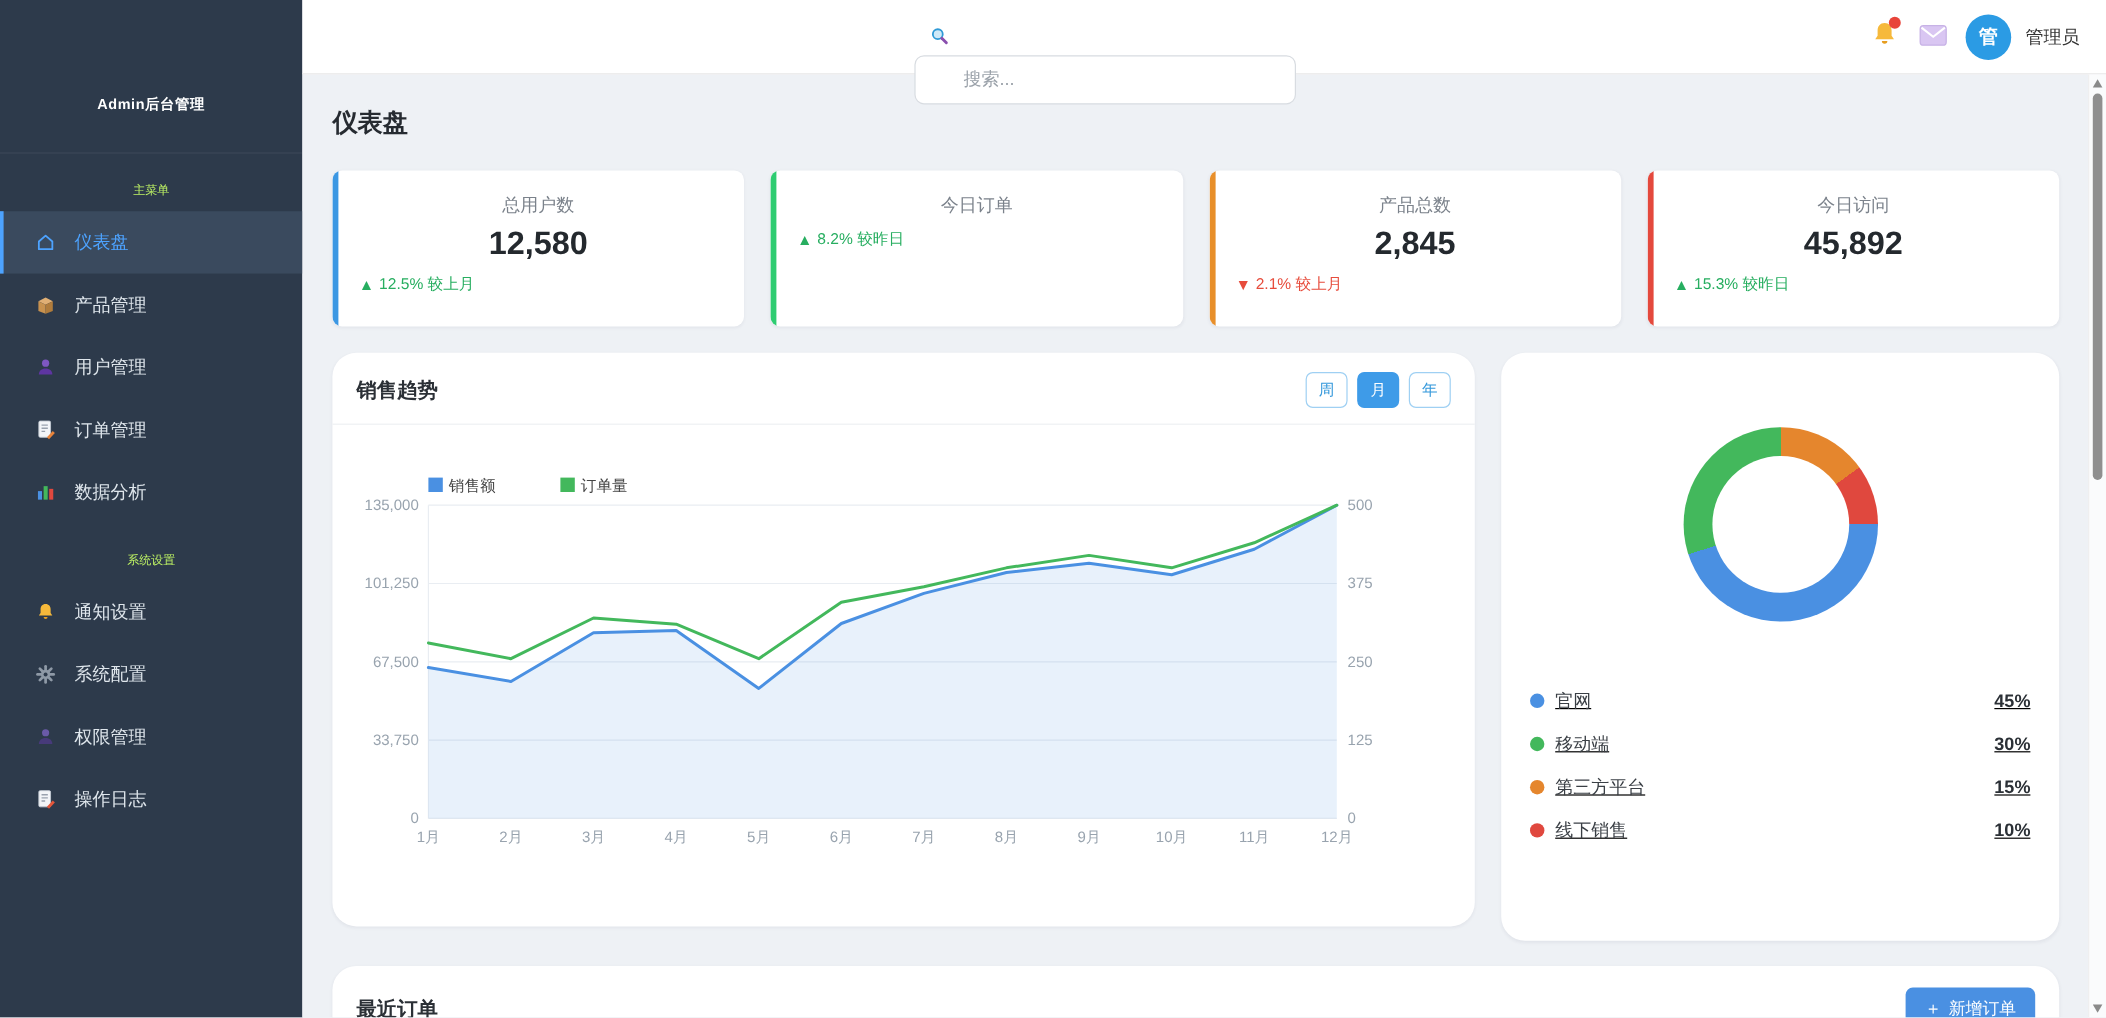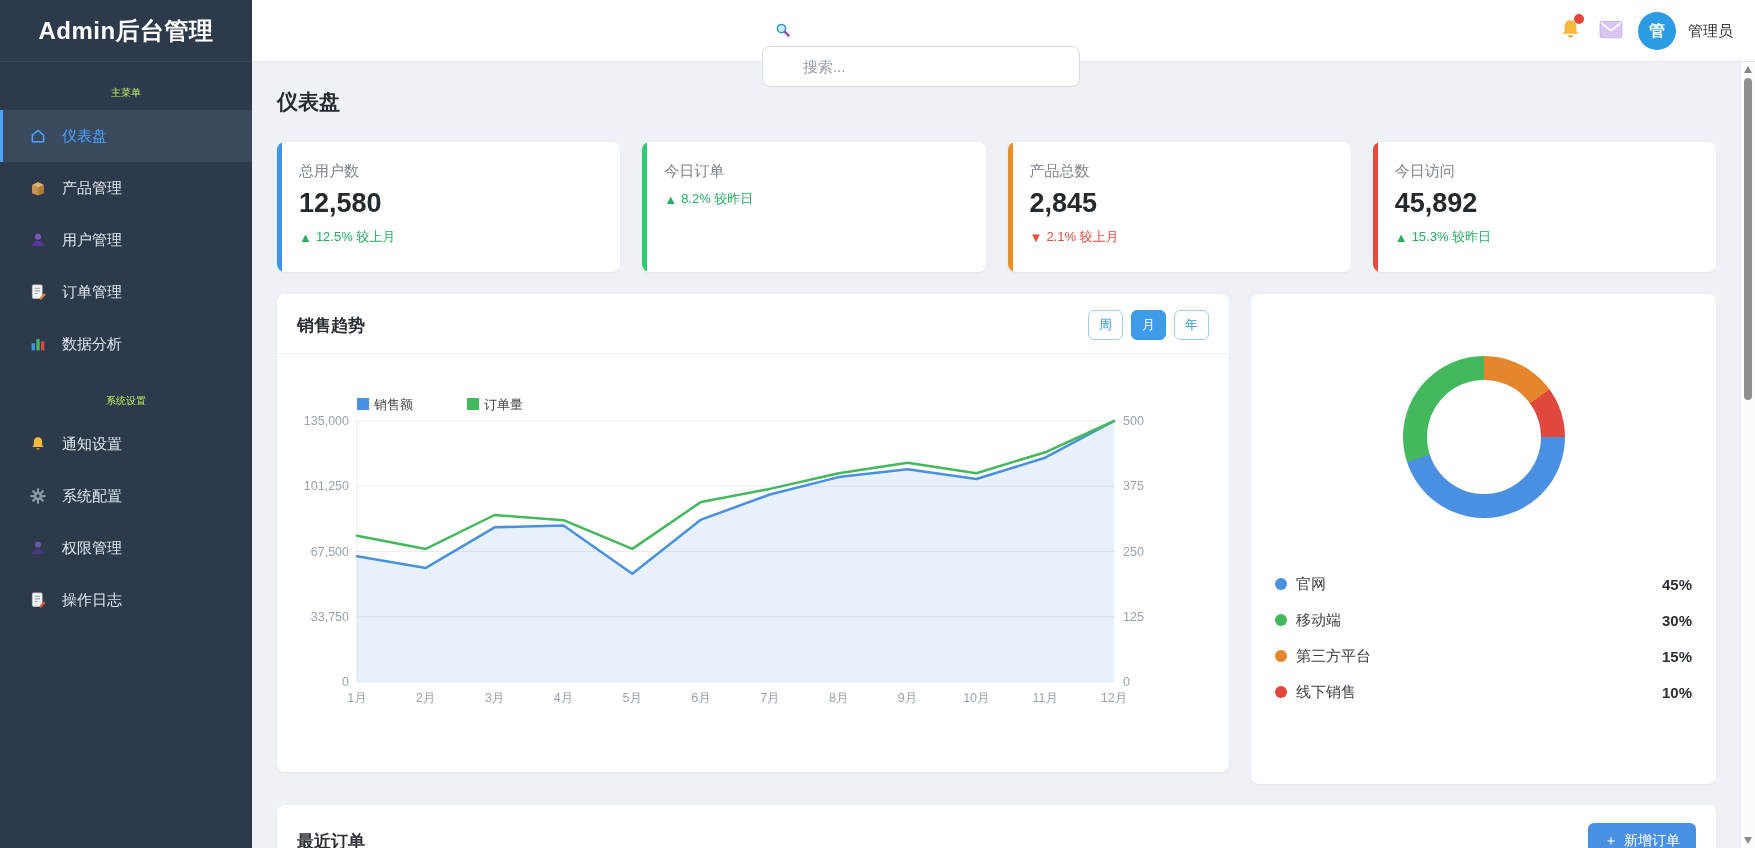--- a/index.html
+++ b/index.html
@@ -9,9 +9,9 @@
 
   
   .sidebar { width:252px; background:#2d3a4b; color:#dfe6ec; flex-shrink:0; }
-  .sidebar-title { height:62px; display:flex; align-items:center; justify-content:center;
-    color:#fff; font-size:24px; font-weight:bold; letter-spacing:.5px;
-    border-bottom:1px solid rgba(255,255,255,.08); }
+  .sidebar-title { height:80px; display:flex; align-items:center; justify-content:center;
+    color:#fff; font-size:12px; font-weight:bold; letter-spacing:.5px;
+    border-bottom:1px solid rgba(255,255,255,.08);margin-top:48px; }
   .side-section-label { font-size:10px; color:#bef264; padding:24px 18px 10px 18px;text-align:center; }
   .side-item { display:flex; align-items:center; gap:14px; height:52px; padding:0 18px 0 25px;
     font-size:15px; color:#dfe6ec; cursor:pointer; border-left:3px solid transparent; }

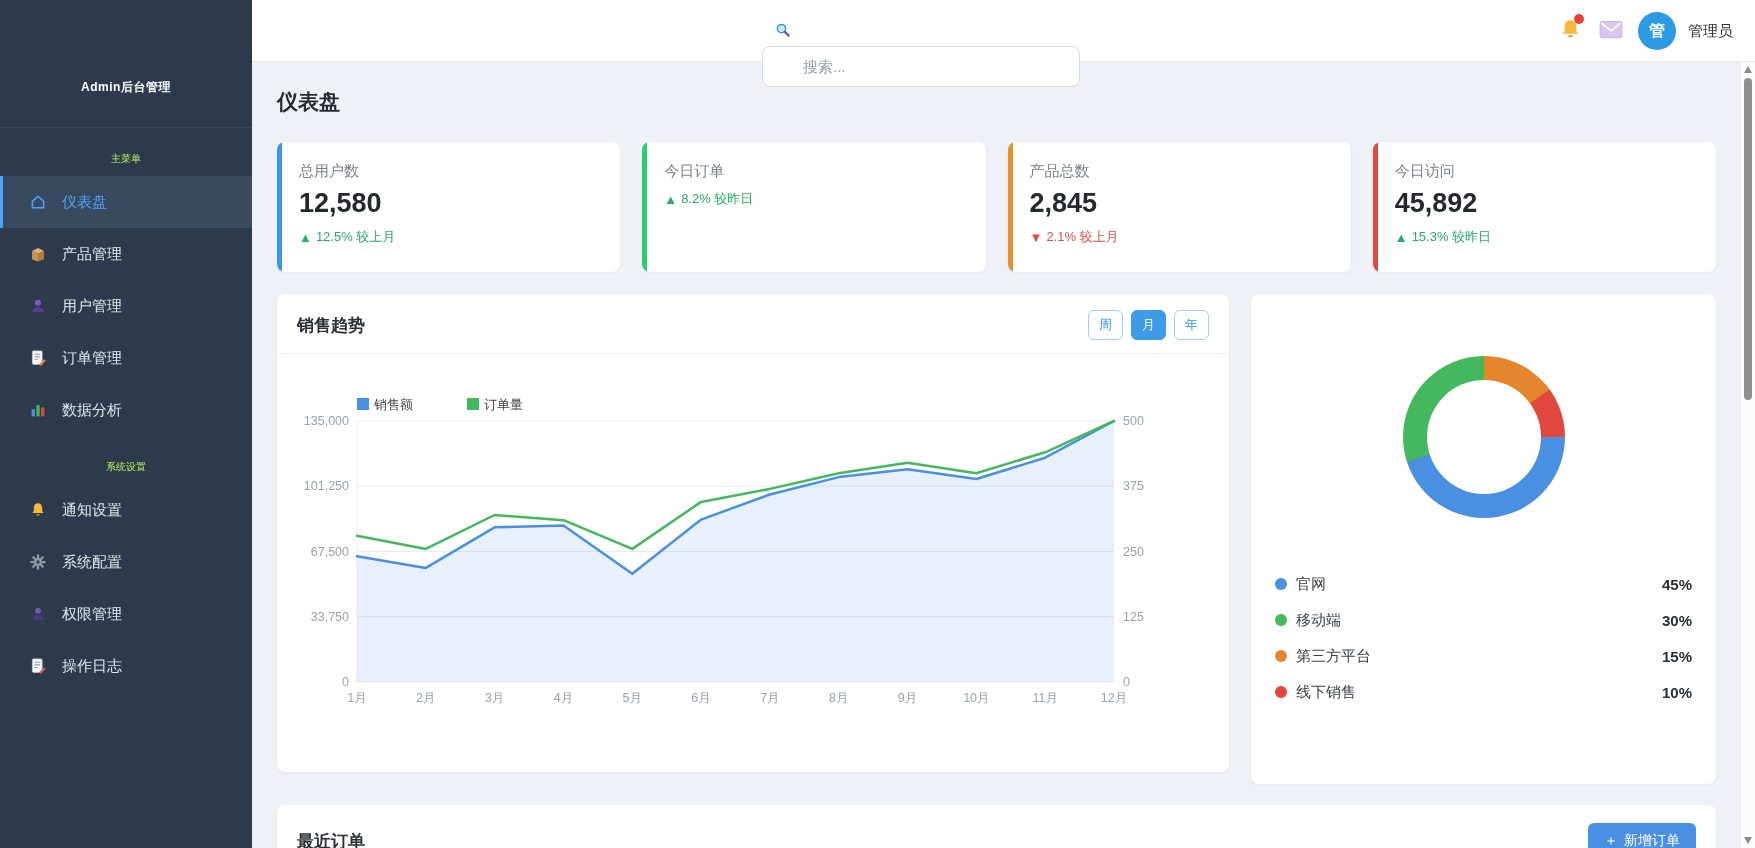--- a/index.html
+++ b/index.html
@@ -42,7 +42,7 @@
 
   .stats-row { display:flex; gap:22px; margin-top:26px; }
   .stat-card { flex:1; height:130px; background:#fff; border-radius:8px; padding:20px 22px;
-    box-shadow:0 1px 3px rgba(30,40,60,.06); position:relative; overflow:hidden; }
+    box-shadow:0 1px 3px rgba(30,40,60,.06); position:relative; overflow:hidden;text-align:center; }
   .stat-accent { position:absolute; left:0; top:0; bottom:0; width:5px; }
   .stat-label { font-size:15px; color:#7b828b; }
   .stat-value { font-size:27px; font-weight:bold; color:#24292e; margin-top:7px; }

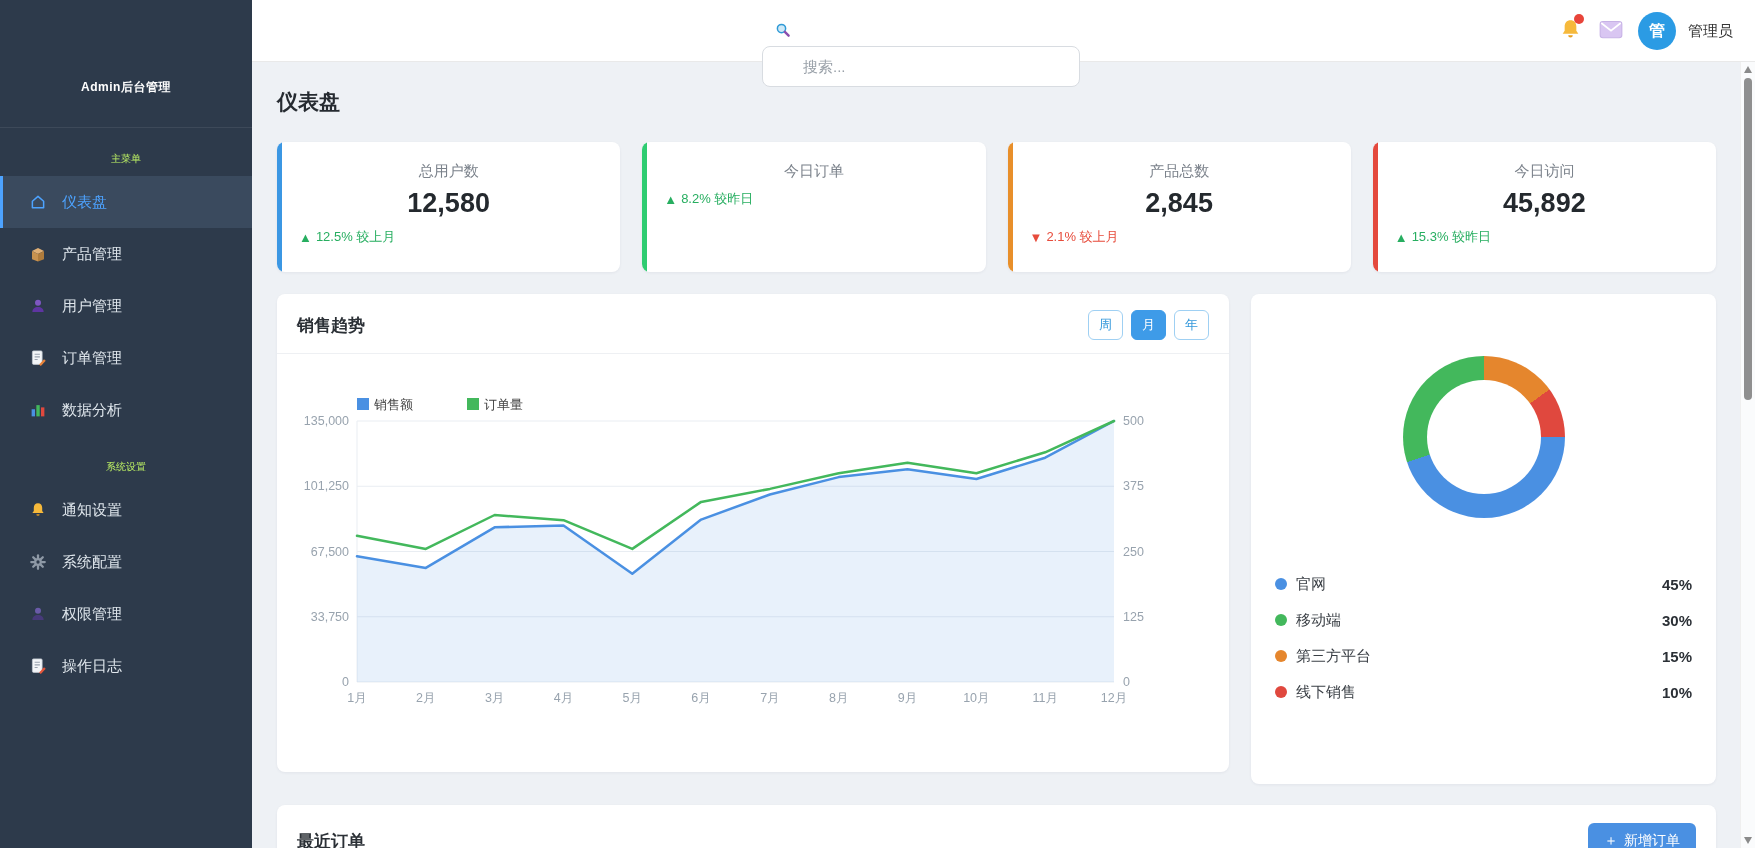--- a/index.html
+++ b/index.html
@@ -50,7 +50,7 @@
   .trend-up { color:#27ae60; } .trend-down { color:#e74c3c; }
 
   .charts-row { display:flex; gap:22px; margin-top:22px; align-items:flex-start; }
-  .panel { background:#fff; border-radius:8px; box-shadow:0 1px 3px rgba(30,40,60,.06); }
+  .panel { background:#fff; border-radius:20px; box-shadow:0 1px 3px rgba(30,40,60,.06); }
   .trend-panel { width:952px; height:478px; }
   .channel-panel { flex:1; height:490px; }
   .panel-header { display:flex; align-items:center; justify-content:space-between;

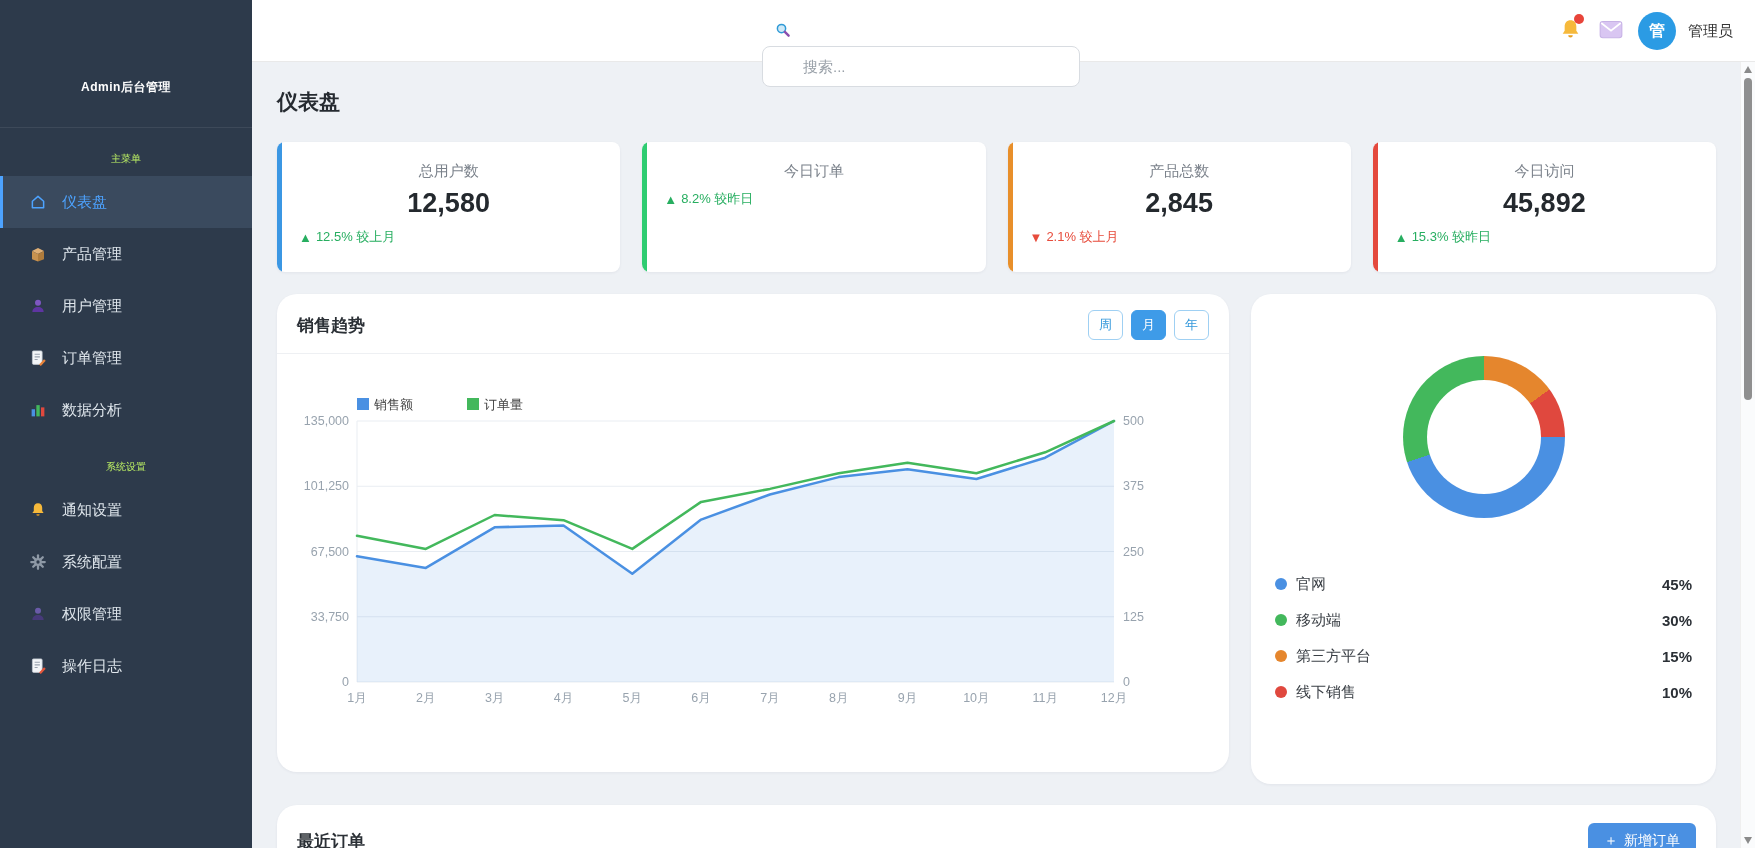--- a/index.html
+++ b/index.html
@@ -67,7 +67,7 @@
   .donut { width:162px; height:162px; border-radius:50%; position:relative; }
   .donut-hole { position:absolute; left:24px; top:24px; width:114px; height:114px;
     border-radius:50%; background:#fff; }
-  .channel-legend { margin-top:48px; padding:0 24px; }
+  .channel-legend { margin-top:48px; padding:0 24px;text-decoration:underline; }
   .legend-row { display:flex; align-items:center; height:36px; }
   .legend-dot { width:12px; height:12px; border-radius:50%; margin-right:9px; flex-shrink:0; }
   .legend-label { font-size:15px; color:#3a3f45; flex:1; }

